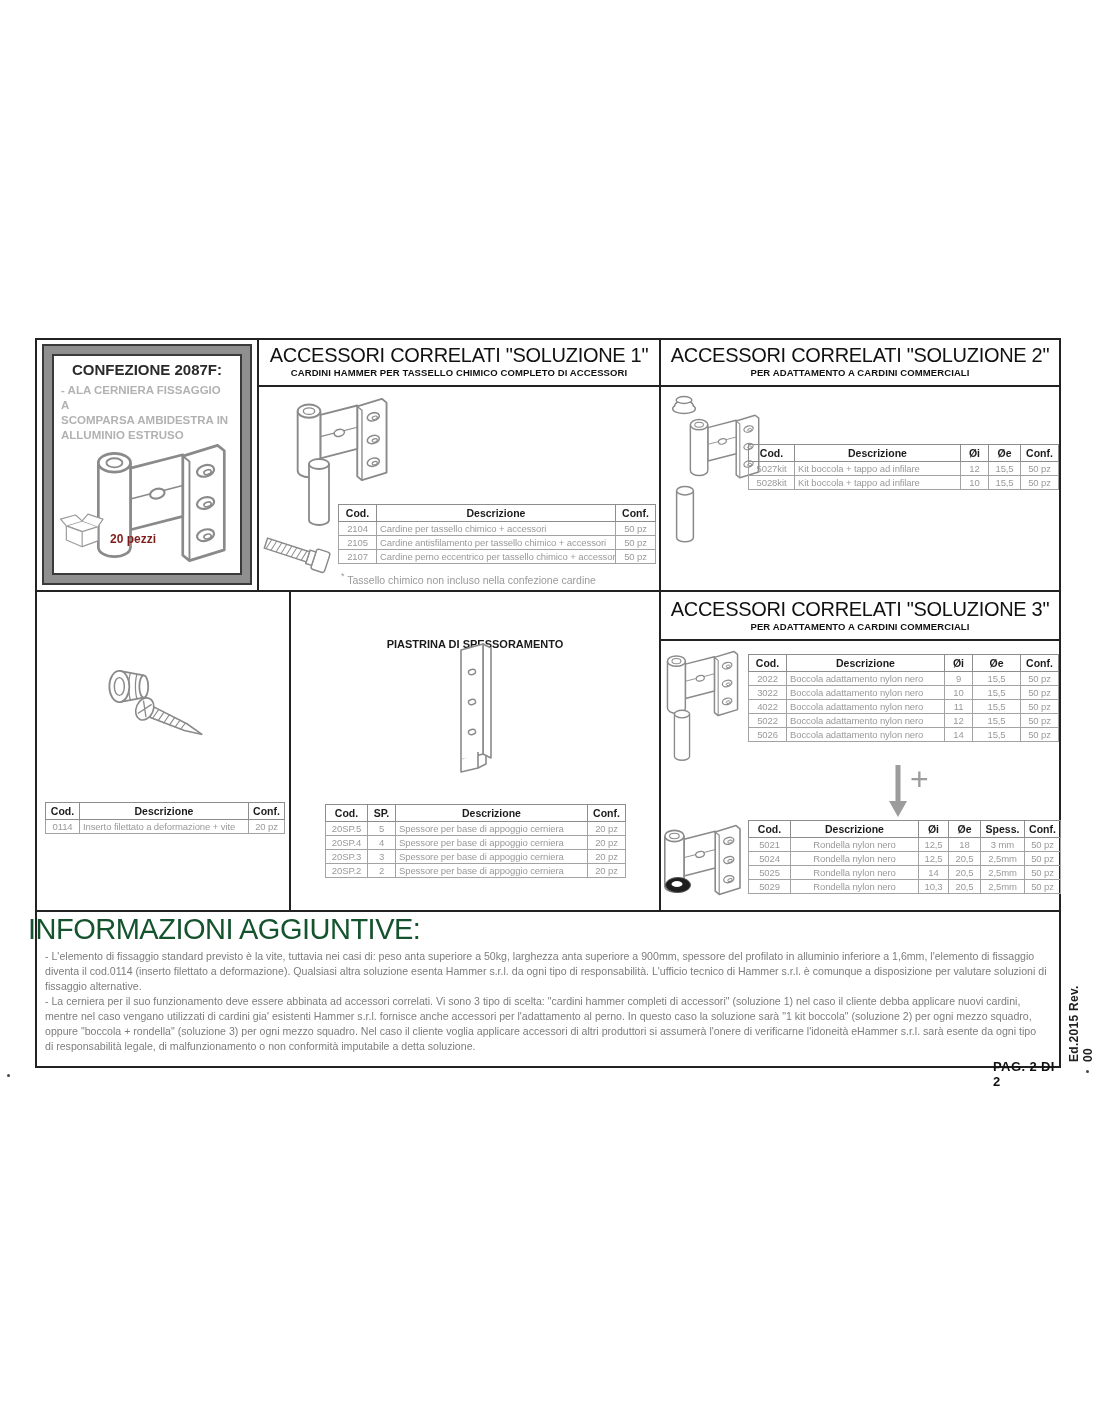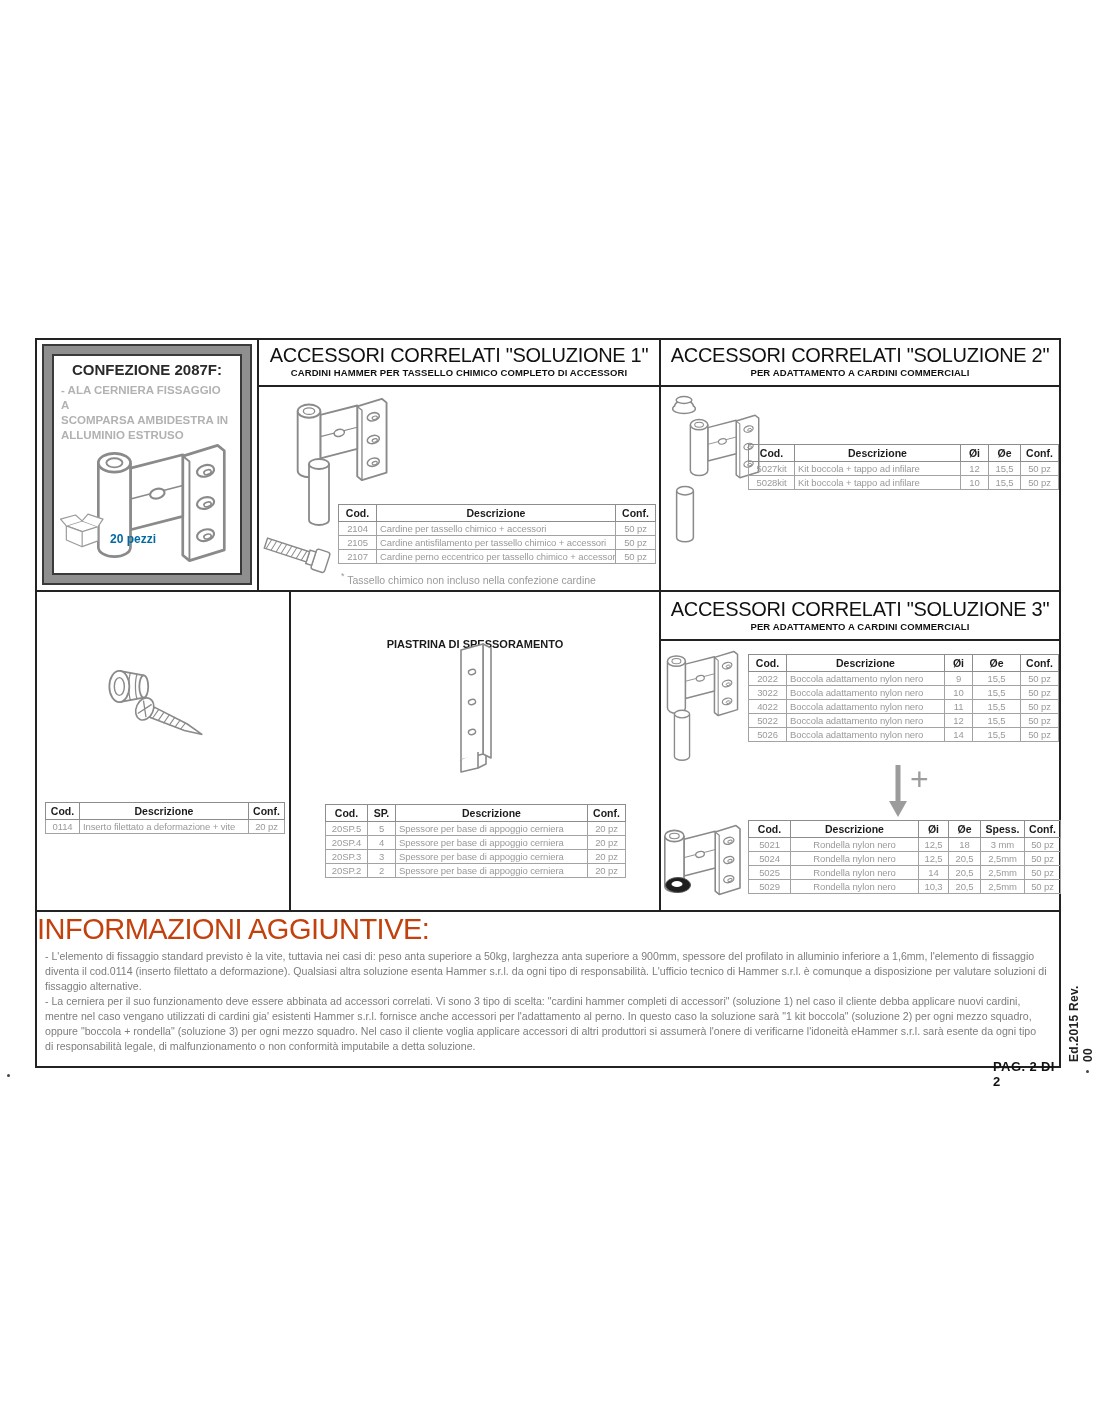--- a/index.html
+++ b/index.html
@@ -19,7 +19,7 @@
   #conf-inner{position:relative;width:100%;height:100%;border:2px solid #3a3a3a;background:#fff;box-sizing:border-box;font-weight:bold;}
   #conf-title{position:absolute;left:0;top:5px;width:100%;text-align:center;font-size:15px;color:#2a2a2a;}
   #conf-desc{position:absolute;left:7px;top:27px;width:170px;font-size:11.5px;line-height:1.3;color:#b2b2b2;}
-  #conf-qty{position:absolute;left:56px;top:176px;font-size:12px;color:#0369a1;}
+  #conf-qty{position:absolute;left:56px;top:176px;font-size:12px;color:#7f1d1d;}
   
   .panel-title{font-weight:700;font-size:11px;color:#1a1a1a;text-align:center;line-height:1.35;}
   

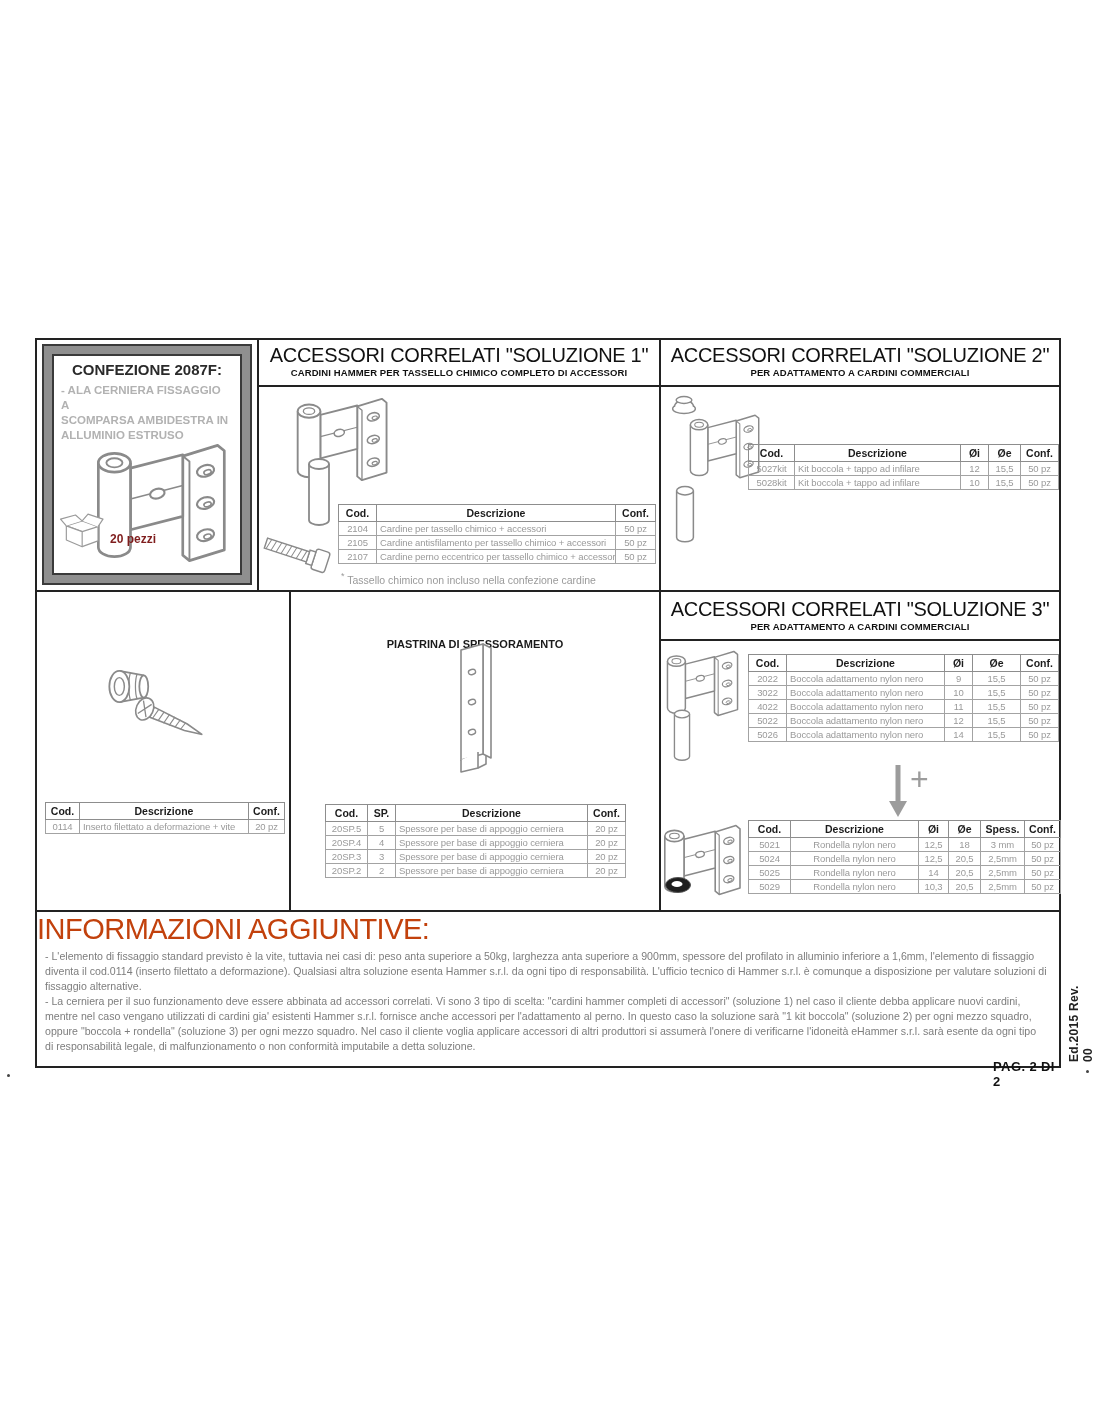--- a/index.html
+++ b/index.html
@@ -34,7 +34,7 @@
   #sol1-footnote{left:341px;top:571px;font-size:10.5px;color:#9a9a9a;}
   #sol1-footnote sup{font-size:9px;}
   
-  #info-title{left:37px;top:913px;font-size:29px;letter-spacing:-0.5px;color:#c2410c;}
+  #info-title{left:28px;top:913px;font-size:29px;letter-spacing:-0.5px;color:#14532d;}
   #info-text{left:45px;top:949px;width:1002px;font-size:10.6px;line-height:1.4;color:#7d7d7d;}
   #info-text p{margin:0 0 1px 0;}
   

